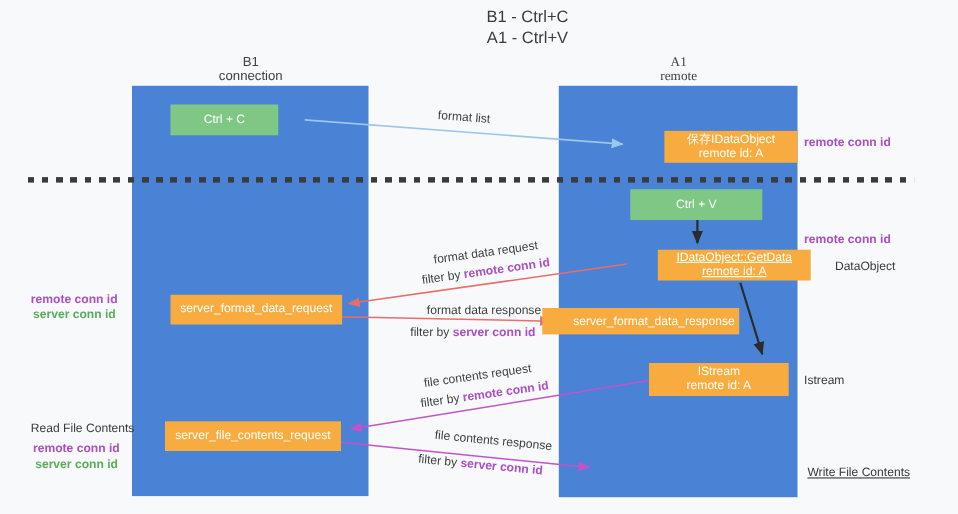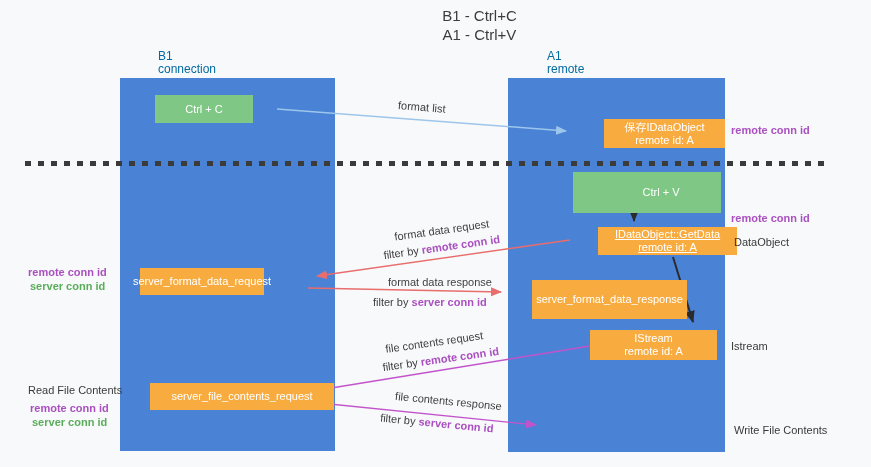--- a/index.html
+++ b/index.html
@@ -7,7 +7,7 @@
           font-family:"Liberation Sans",sans-serif;overflow:hidden;}
   .title{position:absolute;top:6px;left:0;width:100%;text-align:center;
          font-size:15px;line-height:19px;color:#3c3c3c;margin-left:44px;}
-  .colhead{position:absolute;width:140px;text-align:left;font-size:12px;line-height:13px;color:#0369a1;}
+  .colhead{position:absolute;width:140px;text-align:center;font-size:12px;line-height:13px;color:#404040;}
   .lifeline{position:absolute;background:var(--blue,#4a82d6);}
   .dash{position:absolute;left:25px;top:161px;width:806px;height:5px;
         background:repeating-linear-gradient(90deg,#3b3b3b 0 6px,transparent 6px 13px);}

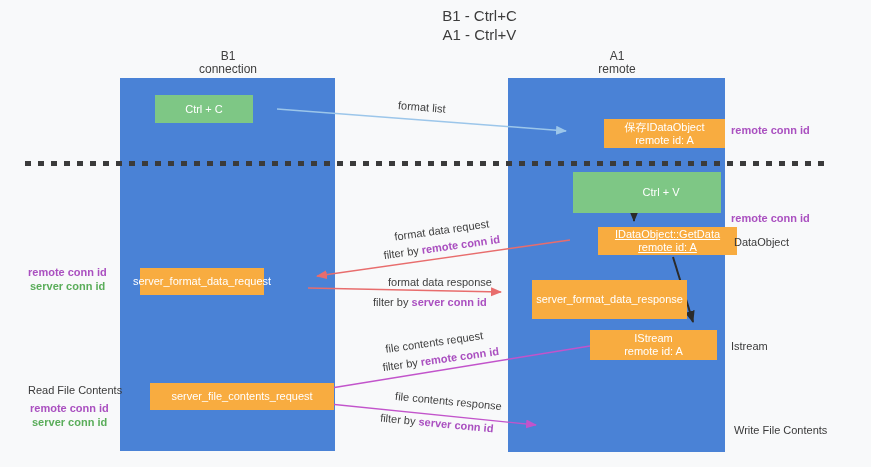--- a/index.html
+++ b/index.html
@@ -35,7 +35,7 @@
     <div>B1</div>
     <div>connection</div>
   </div>
-  <div class="colhead" style="left:547px;top:50px;">
+  <div class="colhead" style="left:547px;top:50px;font-family:Liberation Serif, serif;">
     <div>A1</div>
     <div>remote</div>
   </div>

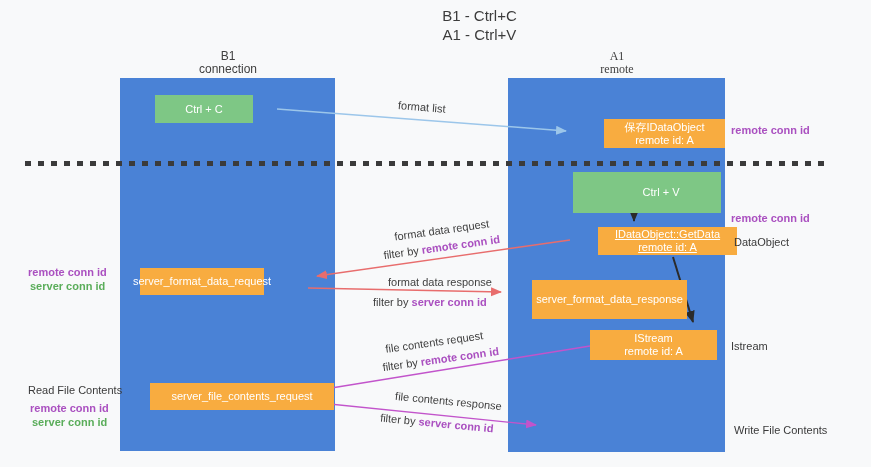--- a/index.html
+++ b/index.html
@@ -76,7 +76,7 @@
     <div>保存IDataObject</div>
     <div>remote id: A</div>
   </div>
-  <div class="node green" style="left:573px;top:172px;width:120px;height:41px;padding-left:28px;">
+  <div class="node green" style="left:573px;top:172px;width:120px;height:28px;">
     <div>Ctrl + V</div>
   </div>
   <div class="node orange" style="left:598px;top:227px;width:139px;height:28px;text-decoration:underline;">

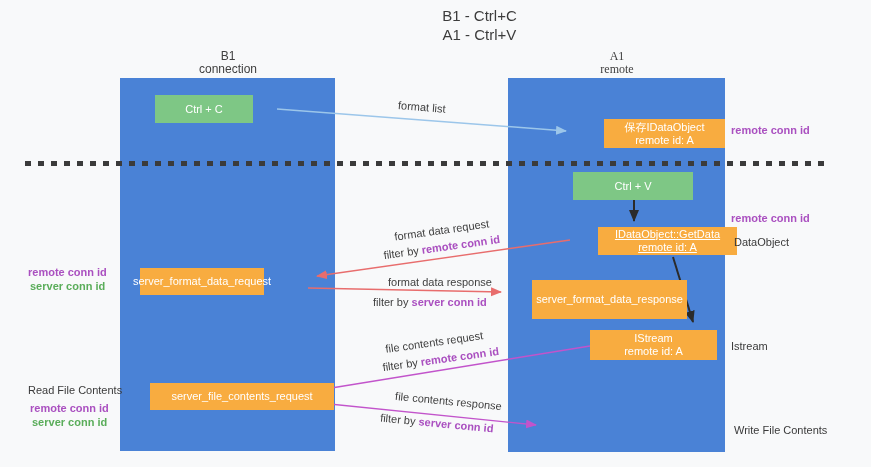--- a/index.html
+++ b/index.html
@@ -113,7 +113,7 @@
 
   <div class="slbl purple" style="left:731px;top:124px;">remote conn id</div>
   <div class="slbl purple" style="left:731px;top:212px;">remote conn id</div>
-  <div class="slbl" style="left:734px;top:236px;text-align:right;">DataObject</div>
+  <div class="slbl" style="left:759px;top:236px;text-align:right;">DataObject</div>
   <div class="slbl" style="left:731px;top:340px;">Istream</div>
   <div class="slbl" style="left:734px;top:424px;">Write File Contents</div>
 

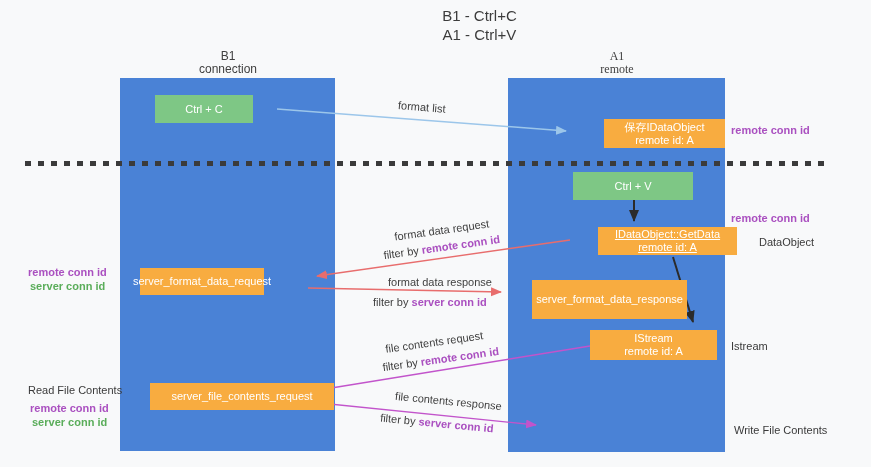--- a/index.html
+++ b/index.html
@@ -83,7 +83,7 @@
     <div>IDataObject::GetData</div>
     <div>remote id: A</div>
   </div>
-  <div class="node orange" style="left:140px;top:268px;width:124px;height:27px;">
+  <div class="node orange" style="left:155px;top:268px;width:156px;height:27px;">
     <div>server_format_data_request</div>
   </div>
   <div class="node orange" style="left:532px;top:280px;width:155px;height:39px;">

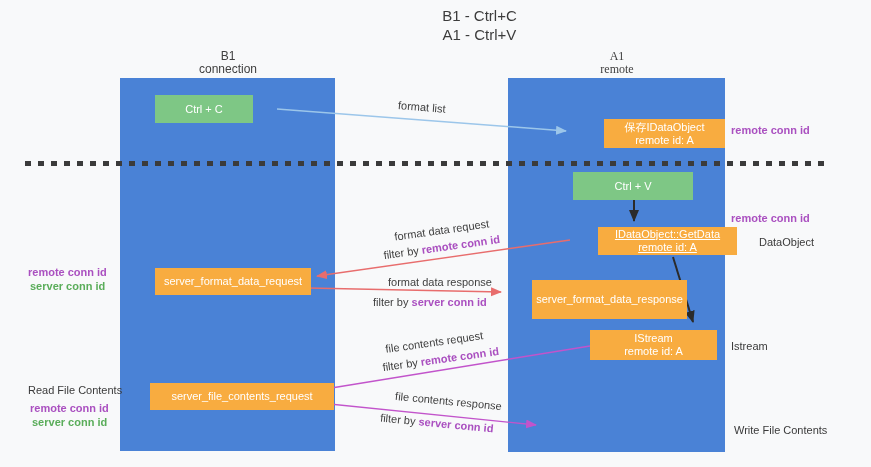--- a/index.html
+++ b/index.html
@@ -86,7 +86,7 @@
   <div class="node orange" style="left:155px;top:268px;width:156px;height:27px;">
     <div>server_format_data_request</div>
   </div>
-  <div class="node orange" style="left:532px;top:280px;width:155px;height:39px;">
+  <div class="node orange" style="left:493px;top:280px;width:155px;height:24px;padding-left:24px;">
     <div>server_format_data_response</div>
   </div>
   <div class="node orange" style="left:590px;top:330px;width:127px;height:30px;">

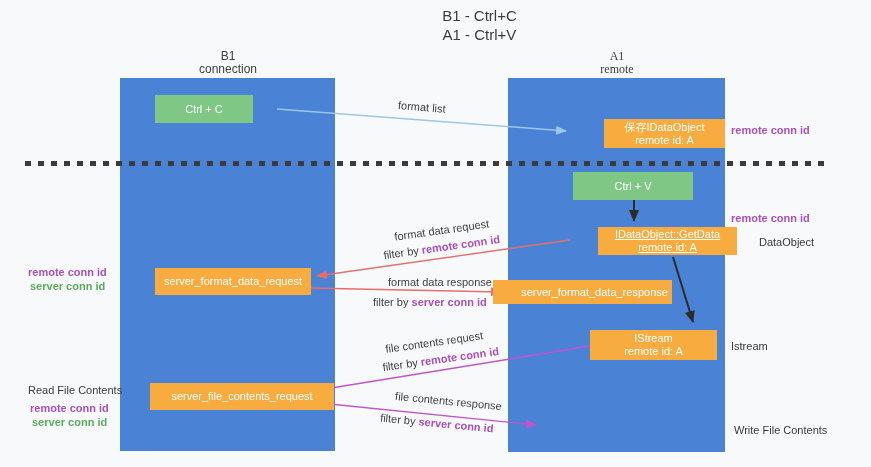--- a/index.html
+++ b/index.html
@@ -93,7 +93,7 @@
     <div>IStream</div>
     <div>remote id: A</div>
   </div>
-  <div class="node orange" style="left:150px;top:383px;width:184px;height:27px;">
+  <div class="node orange" style="left:150px;top:383px;width:160px;height:27px;">
     <div>server_file_contents_request</div>
   </div>
 

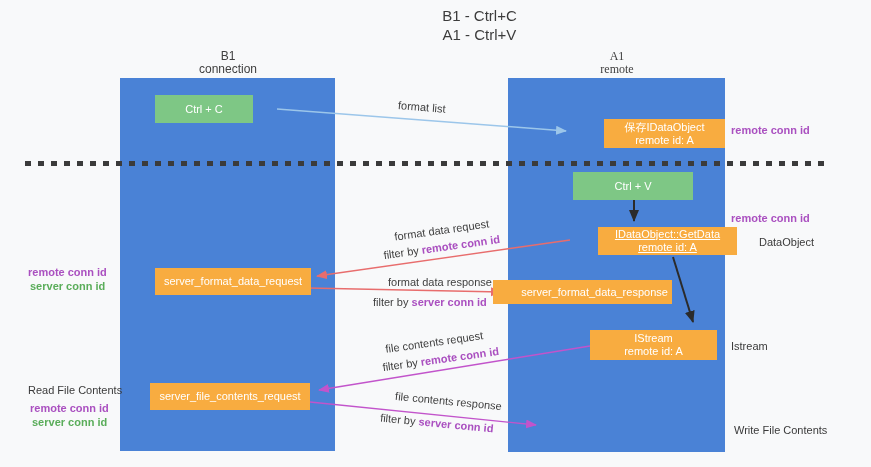--- a/index.html
+++ b/index.html
@@ -115,7 +115,7 @@
   <div class="slbl purple" style="left:731px;top:212px;">remote conn id</div>
   <div class="slbl" style="left:759px;top:236px;text-align:right;">DataObject</div>
   <div class="slbl" style="left:731px;top:340px;">Istream</div>
-  <div class="slbl" style="left:734px;top:424px;">Write File Contents</div>
+  <div class="slbl" style="left:734px;top:424px;text-decoration:underline;">Write File Contents</div>
 
   <div class="slbl purple" style="left:28px;top:266px;">remote conn id</div>
   <div class="slbl greent" style="left:30px;top:280px;">server conn id</div>

